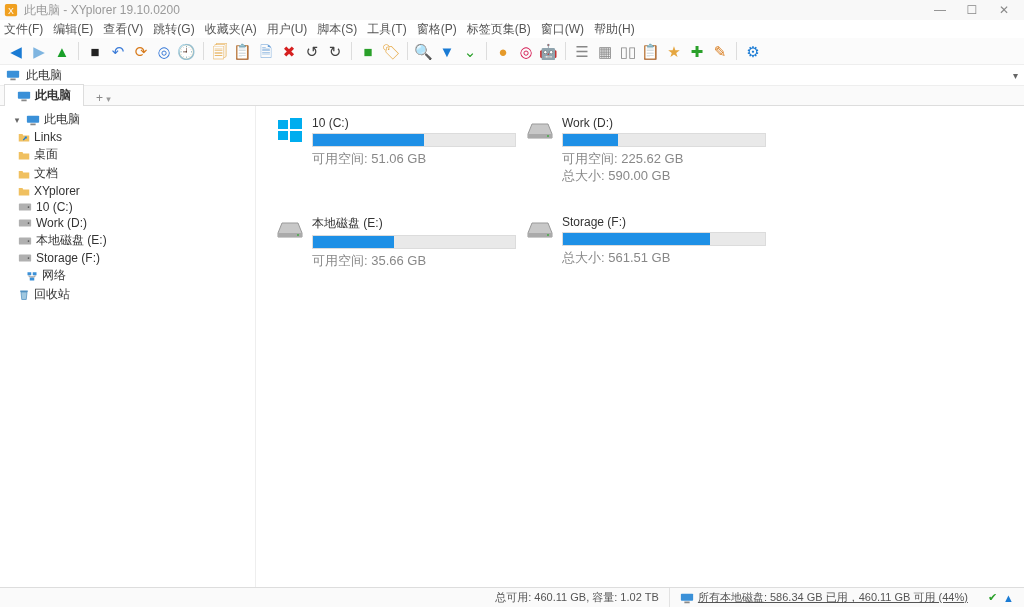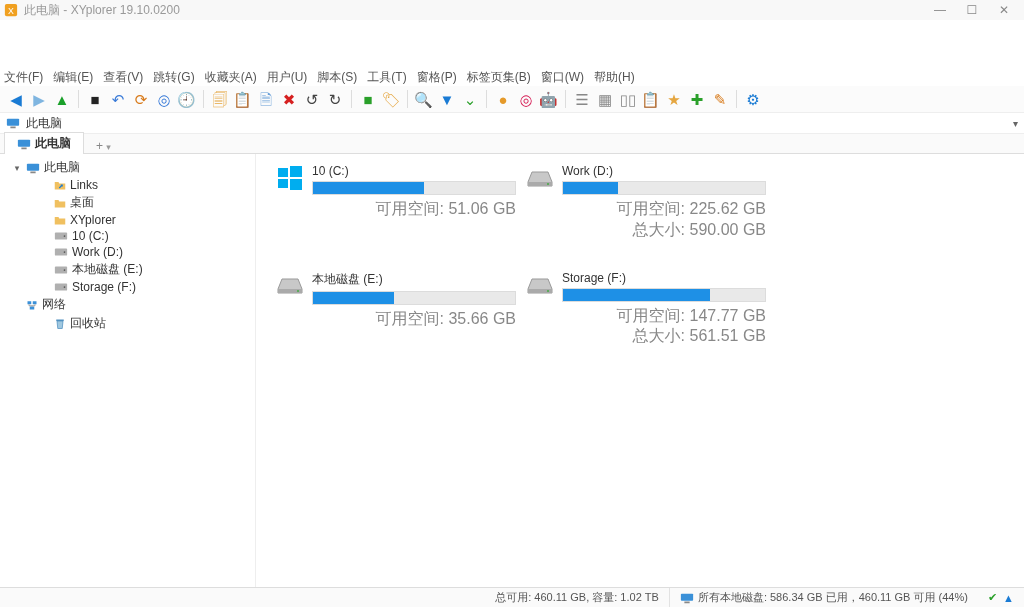--- a/index.html
+++ b/index.html
@@ -8,7 +8,7 @@
   .titlebar .app-icon { width: 14px; height: 14px; margin-right: 6px; }
   .titlebar .spacer { flex: 1; }
   .titlebar .winbtn { width: 32px; text-align: center; color: #888; font-size: 12px; }
-  .menubar { height: 18px; display: flex; align-items: center; padding: 0 4px; gap: 10px; color: #555; font-size: 12px; margin-top: 48px; }
+  .menubar { height: 18px; display: flex; align-items: center; padding: 0 4px; gap: 10px; color: #555; font-size: 12px; }
   .menubar span { cursor: default; }
   .toolbar { height: 26px; display: flex; align-items: center; padding: 0 6px; gap: 3px; background: #fbfbfb; }
   .toolbar .tb { width: 20px; height: 20px; display:flex; align-items:center; justify-content:center; }

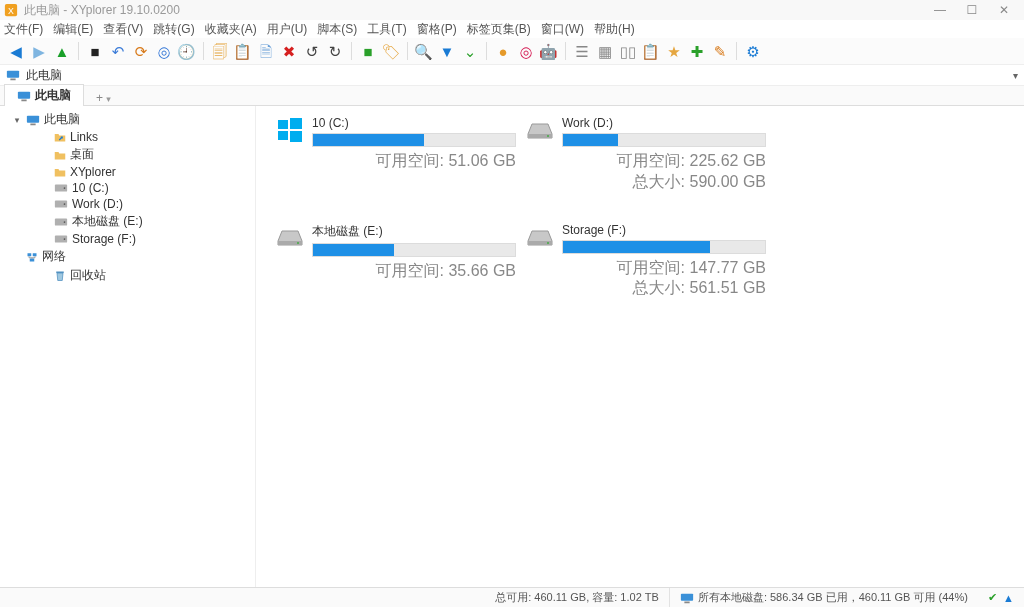--- a/index.html
+++ b/index.html
@@ -23,7 +23,7 @@
   .tree { width: 256px; border-right:1px solid #eee; padding: 4px 0; overflow:auto; }
   .tree .tn { display:flex; align-items:center; padding: 1px 4px 1px 6px; gap:4px; white-space:nowrap; cursor:default;}
   .tree .tn.lv1 { padding-left: 12px; }
-  .tree .tn.lv2 { padding-left: 40px; }
+  .tree .tn.lv2 { padding-left: 4px; }
   .tree .caret { width:10px; color:#666; font-size:9px; text-align:center;}
   .tree .ico-pc { width:14px; height:14px; }
   .tree .ico-folder { width:12px; height:12px; }

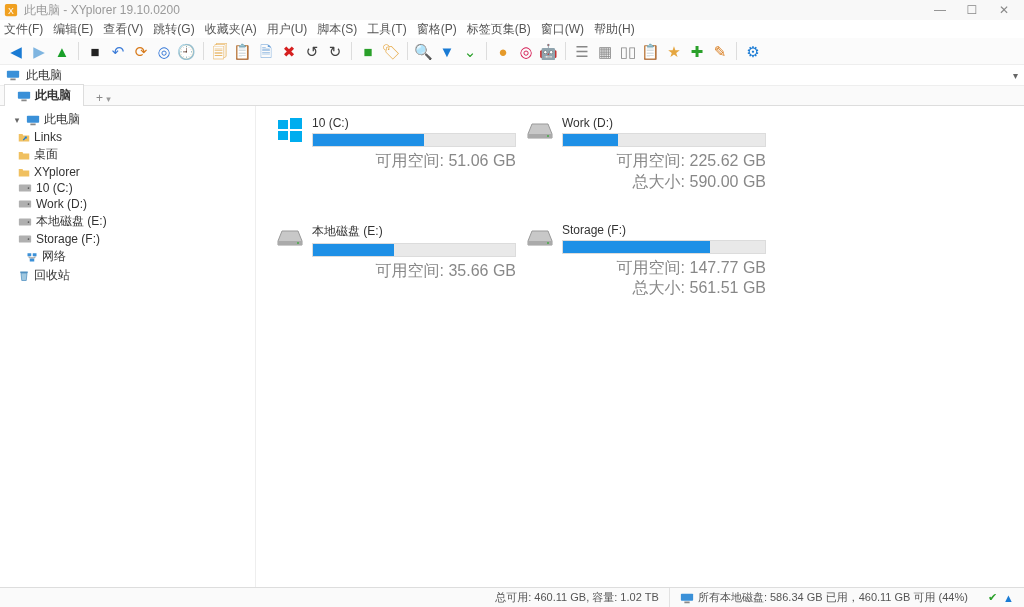--- a/index.html
+++ b/index.html
@@ -36,7 +36,7 @@
   .drive .dname { color:#333; margin-bottom:3px; font-size:12px;}
   .drive .bar { height:14px; background:#e9e9e9; border:1px solid #dcdcdc; position:relative; margin-bottom:4px;}
   .drive .bar .fill { position:absolute; left:0; top:0; bottom:0; background:#1e90e6; }
-  .drive .line { color:#888; font-size:16px; line-height:1.3;text-align:right;}
+  .drive .line { color:#888; font-size:13px; line-height:1.3;}
   .status { height:20px; border-top:1px solid #ddd; display:flex; align-items:center; font-size:11px; color:#555; background:#fafafa;}
   .status .seg { padding: 0 10px; border-right:1px solid #e2e2e2; height:100%; display:flex; align-items:center; gap:4px;}
   .status .seg.grow{flex:1; justify-content:flex-end;}

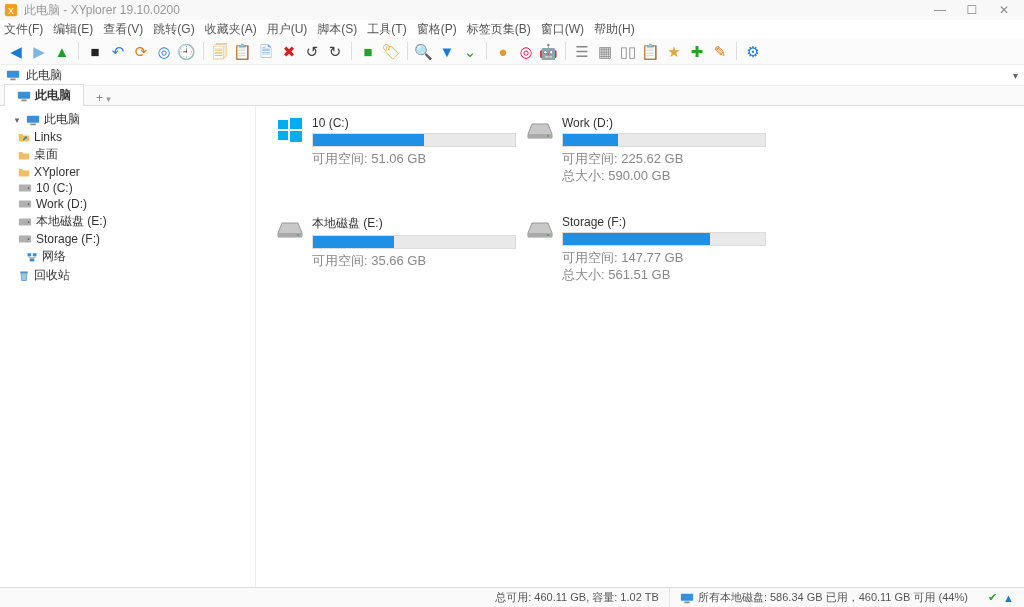--- a/index.html
+++ b/index.html
@@ -230,6 +230,15 @@
             <path d="M1 3h5l1 2h8v8H1z" fill="#f0c060"></path>
           </svg>
         </span>
+        <span>文档</span>
+      </div>
+      <div class="tn lv2">
+        <span class="caret"></span>
+        <span>
+          <svg class="ico-folder" viewBox="0 0 16 14">
+            <path d="M1 3h5l1 2h8v8H1z" fill="#f0c060"></path>
+          </svg>
+        </span>
         <span>XYplorer</span>
       </div>
       <div class="tn lv2">

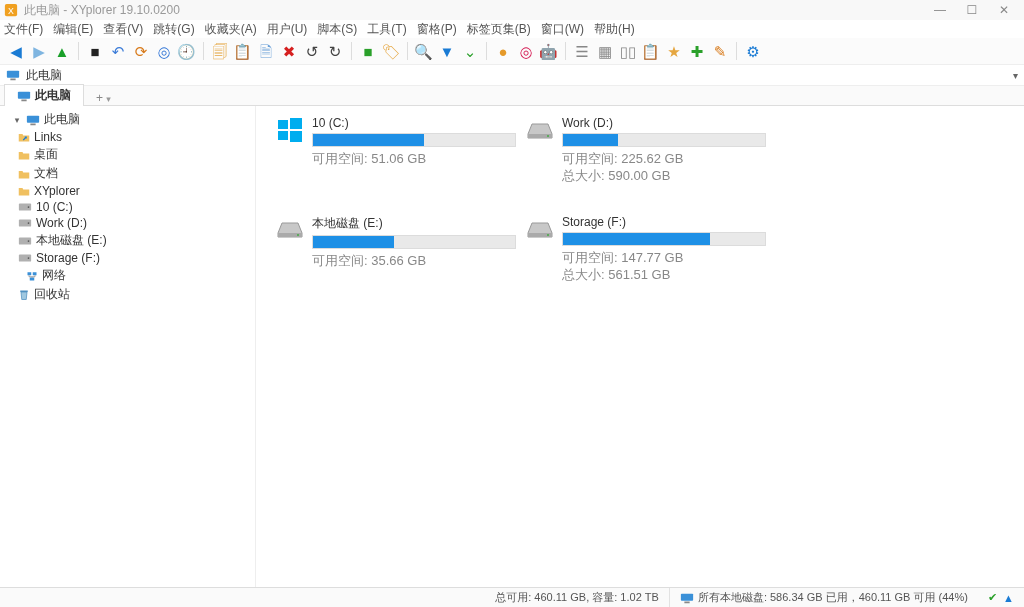--- a/index.html
+++ b/index.html
@@ -369,7 +369,6 @@
             <div class="bar">
               <div class="fill" style="width:73%"></div>
             </div>
-            <div class="line">可用空间: 147.77 GB</div>
             <div class="line">总大小: 561.51 GB</div>
           </div>
         </div>

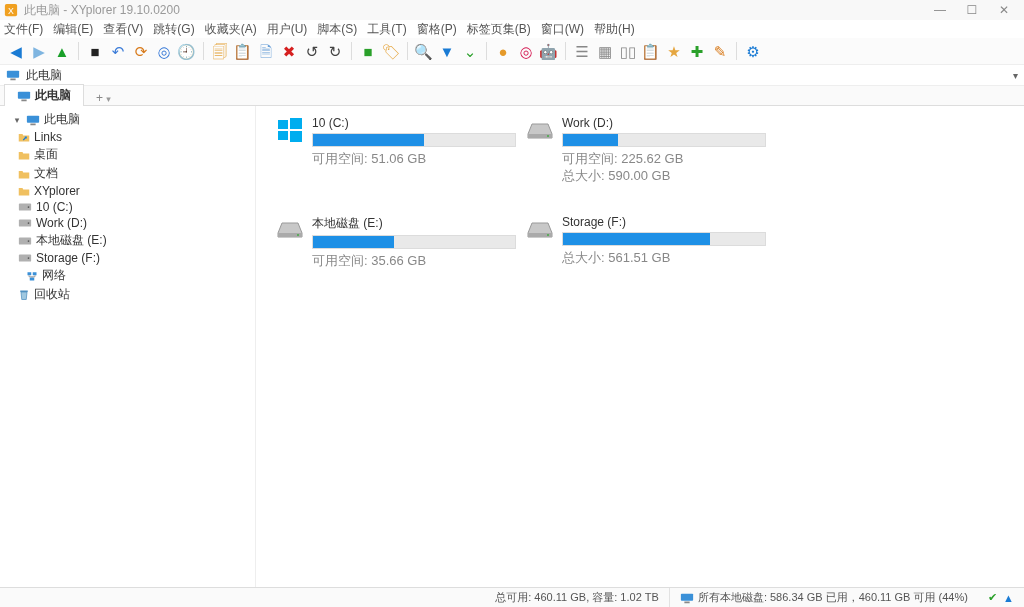--- a/index.html
+++ b/index.html
@@ -380,7 +380,7 @@
   <div class="seg grow">
       <span>总可用: 460.11 GB, 容量: 1.02 TB</span>
     </div>
-  <div class="seg" style="border-right:none;">
+  <div class="seg" style="border-right:none;text-decoration:underline;">
     <svg width="14" height="12" viewBox="0 0 16 12">
         <rect x="1" y="1" width="14" height="8" rx="1" fill="#3a90d8"></rect>
         <rect x="5" y="10" width="6" height="2" fill="#888"></rect>

